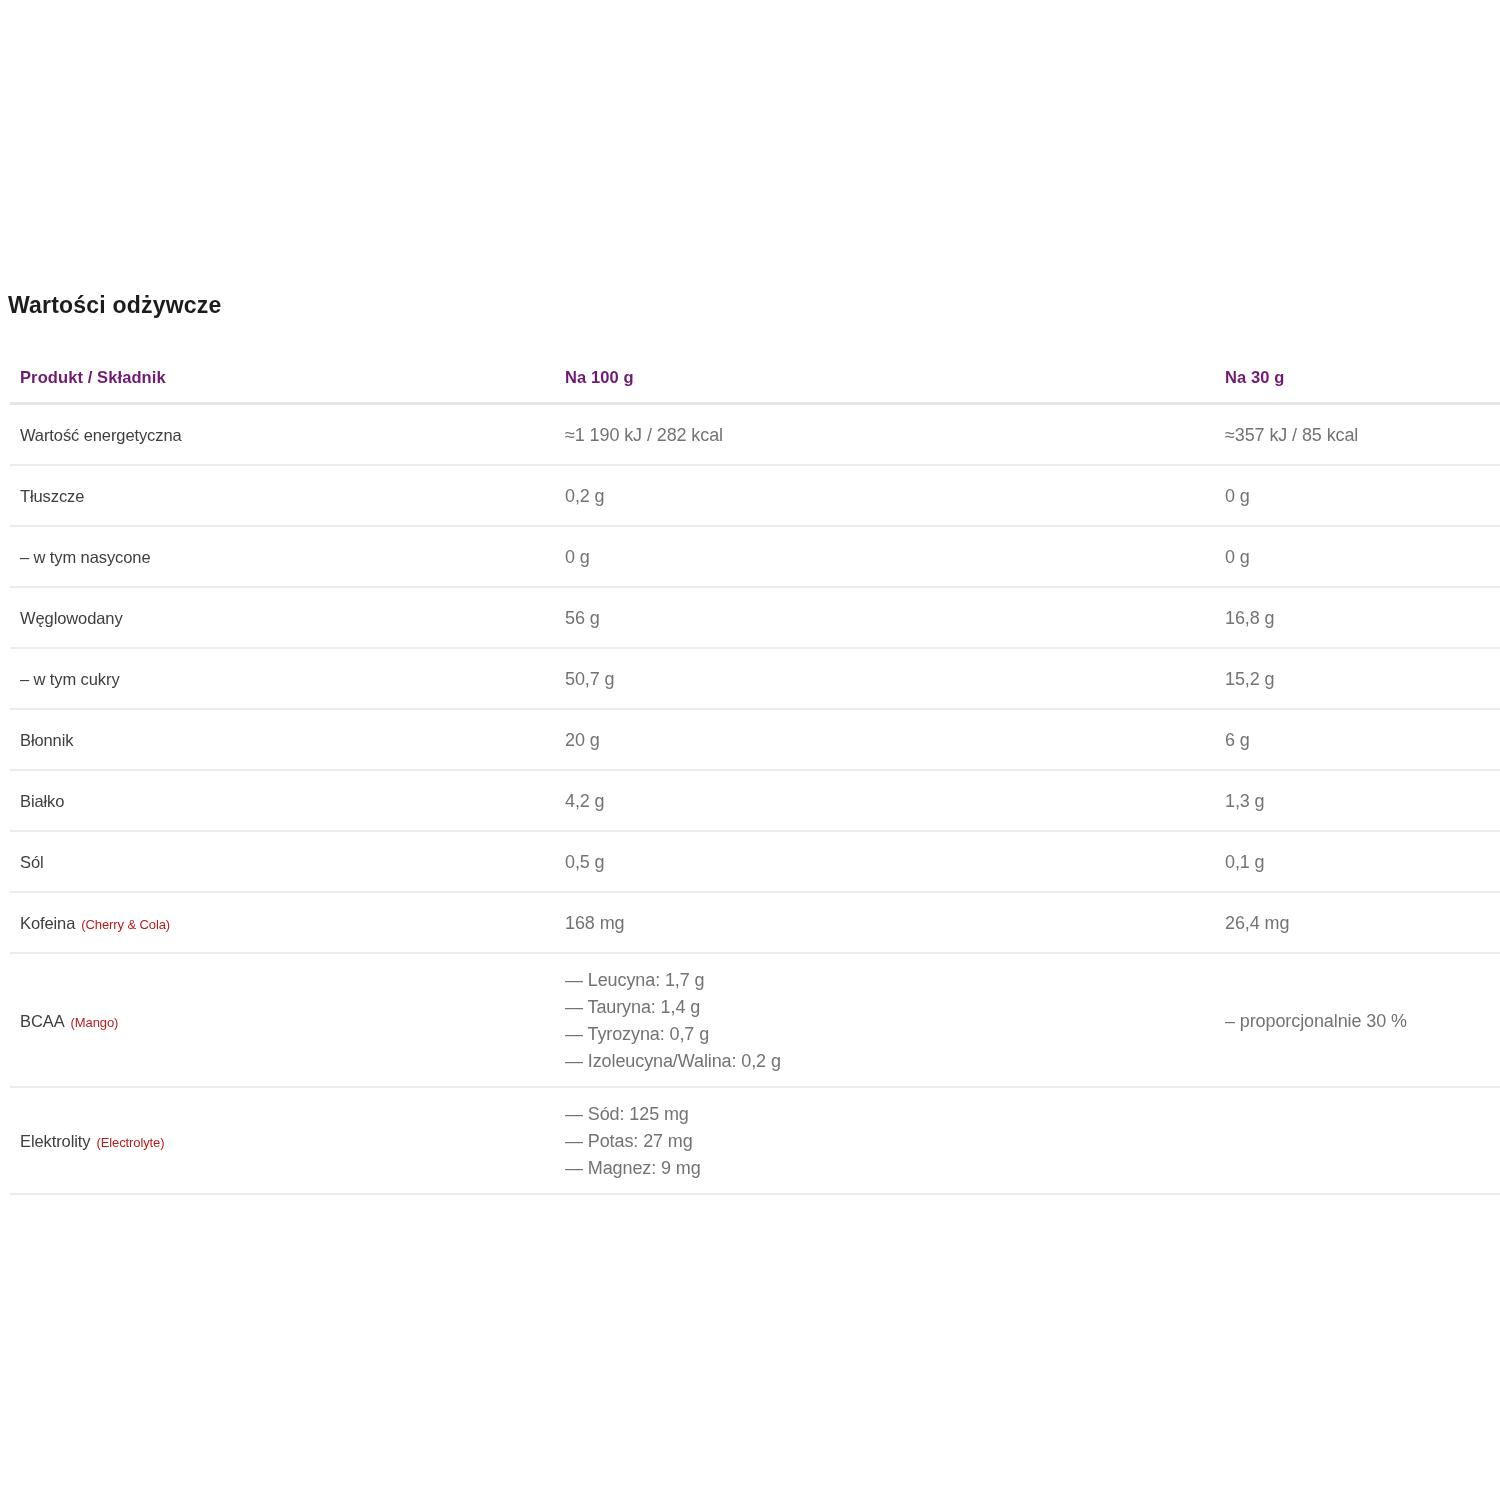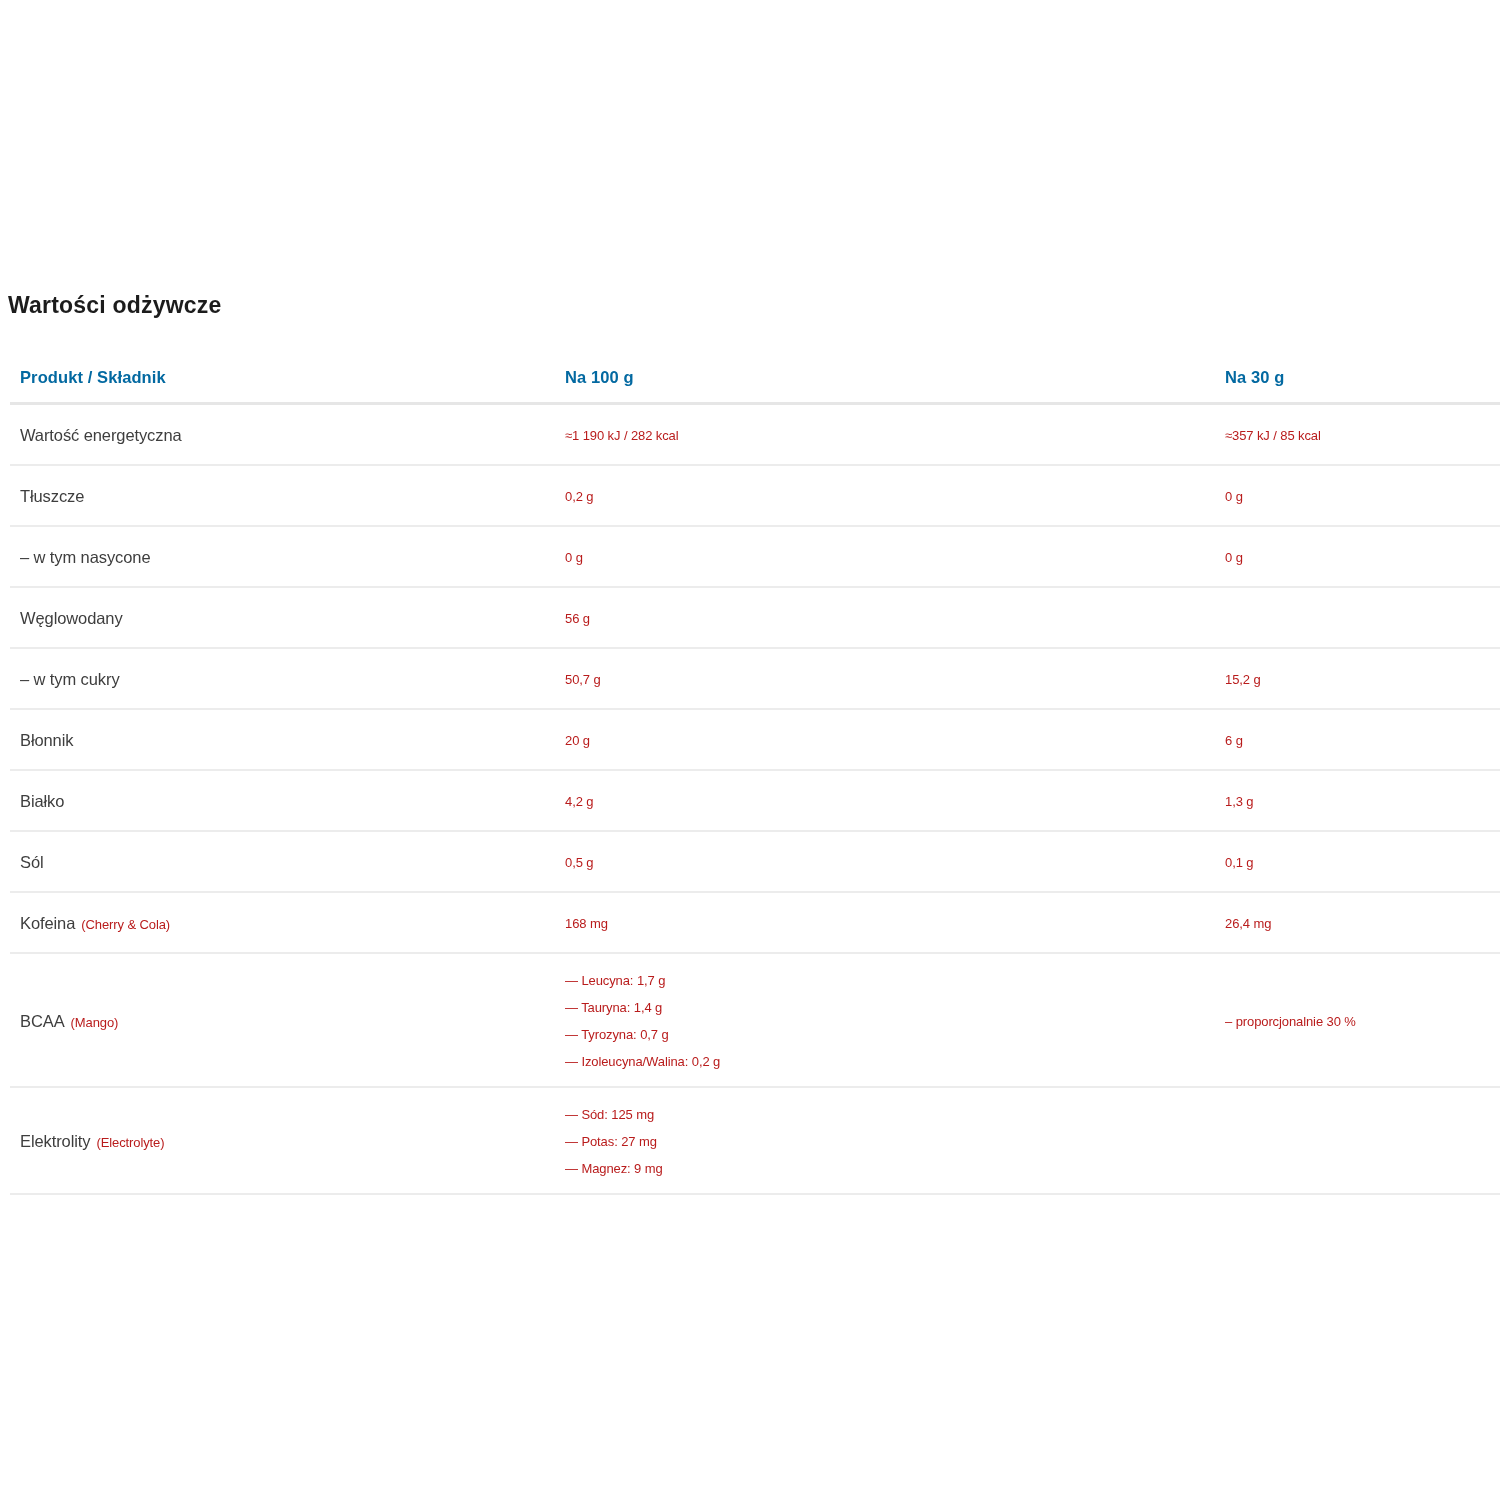--- a/index.html
+++ b/index.html
@@ -31,7 +31,7 @@
   .cell.c2{padding-left:0;}
   .cell.c3{padding-left:0;}
   .head{
-    font-size:16.5px;font-weight:700;color:#0369a1;letter-spacing:.1px;
+    font-size:16.5px;font-weight:700;color:#701a75;letter-spacing:.1px;
   }
   .label-wrap{display:flex;align-items:baseline;gap:6px;text-align:center;}
   .nutrient-label{

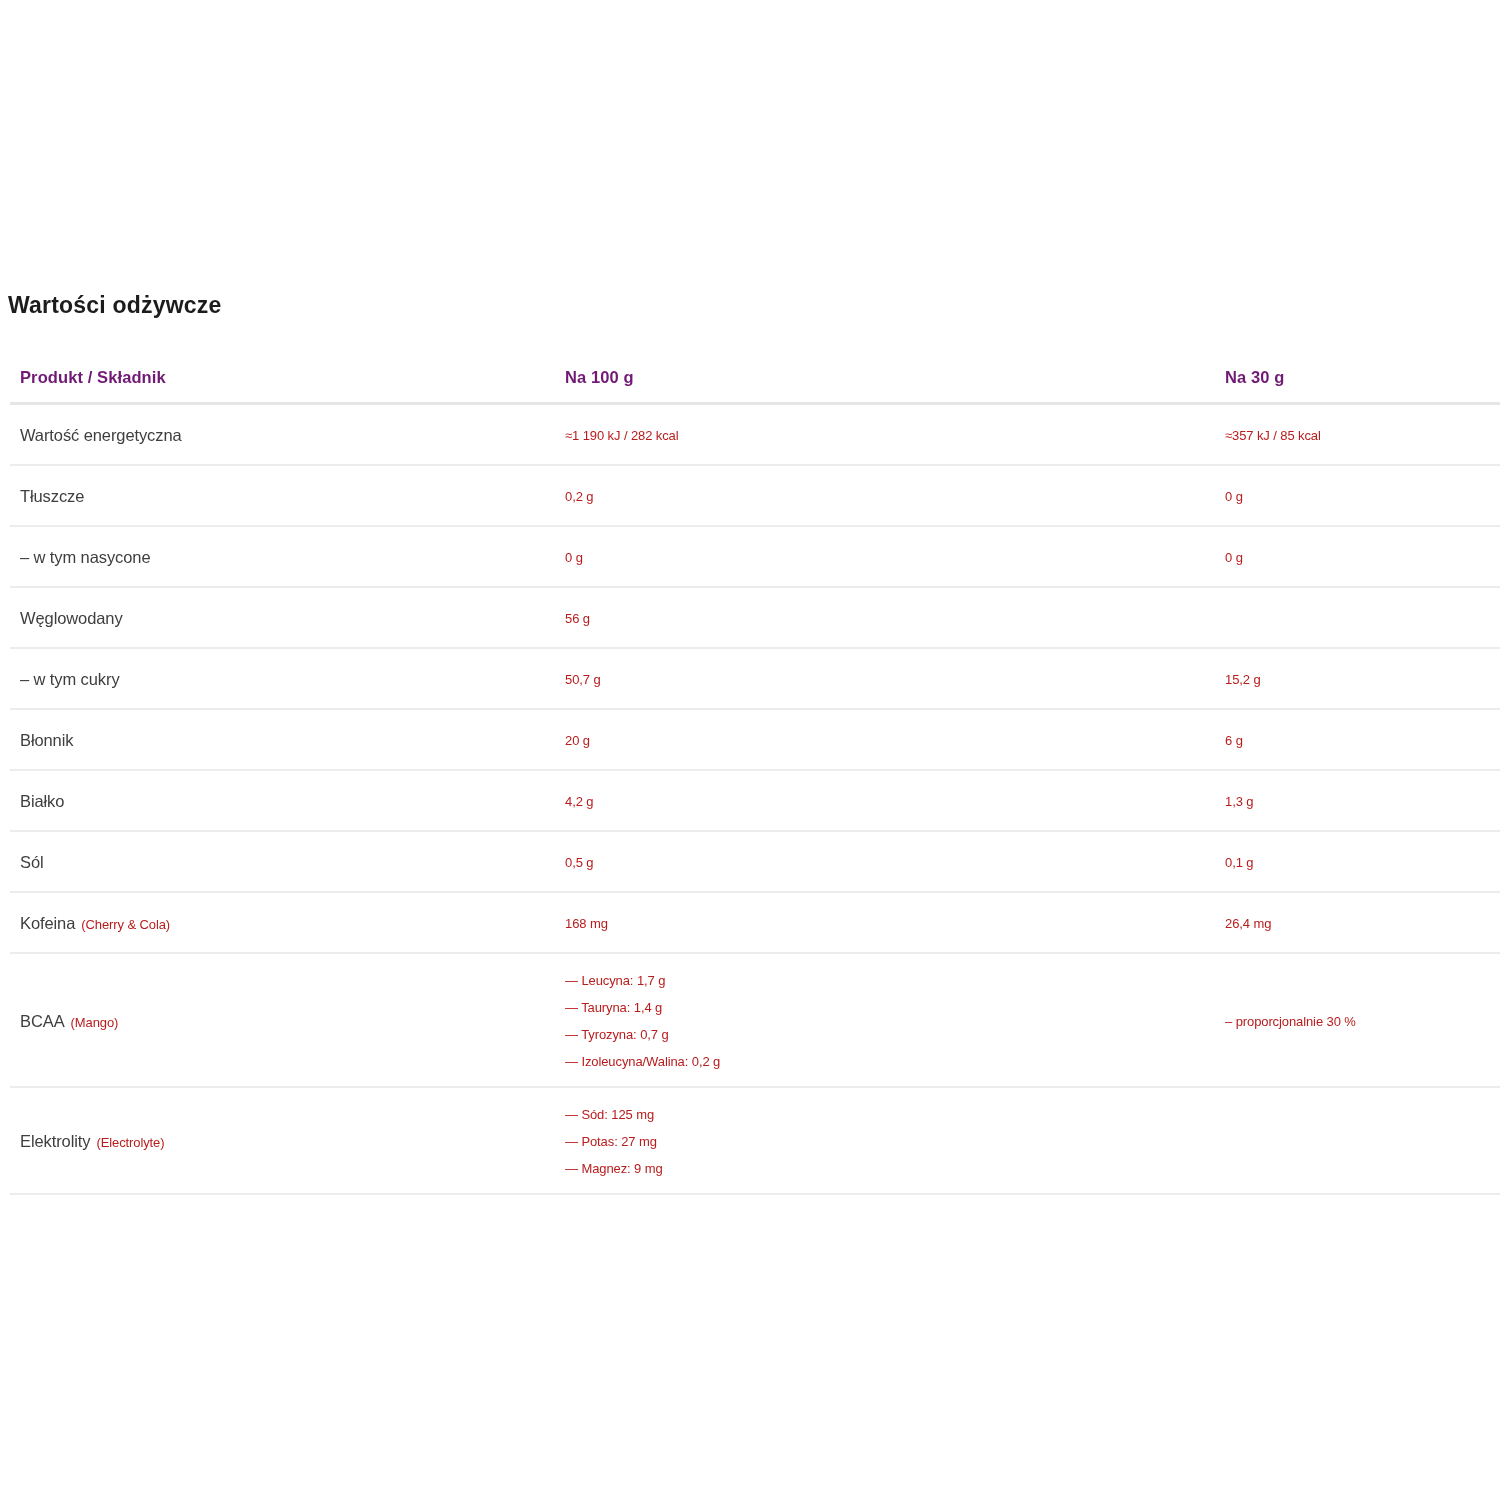--- a/index.html
+++ b/index.html
@@ -42,7 +42,7 @@
   }
   .lines{padding:13px 0;}
   .lines .line{
-    font-size:13px;line-height:27px;color:#b91c1c;letter-spacing:-.1px;
+    font-size:18px;line-height:27px;color:#737373;letter-spacing:-.1px;
     white-space:nowrap;
   }
 </style>

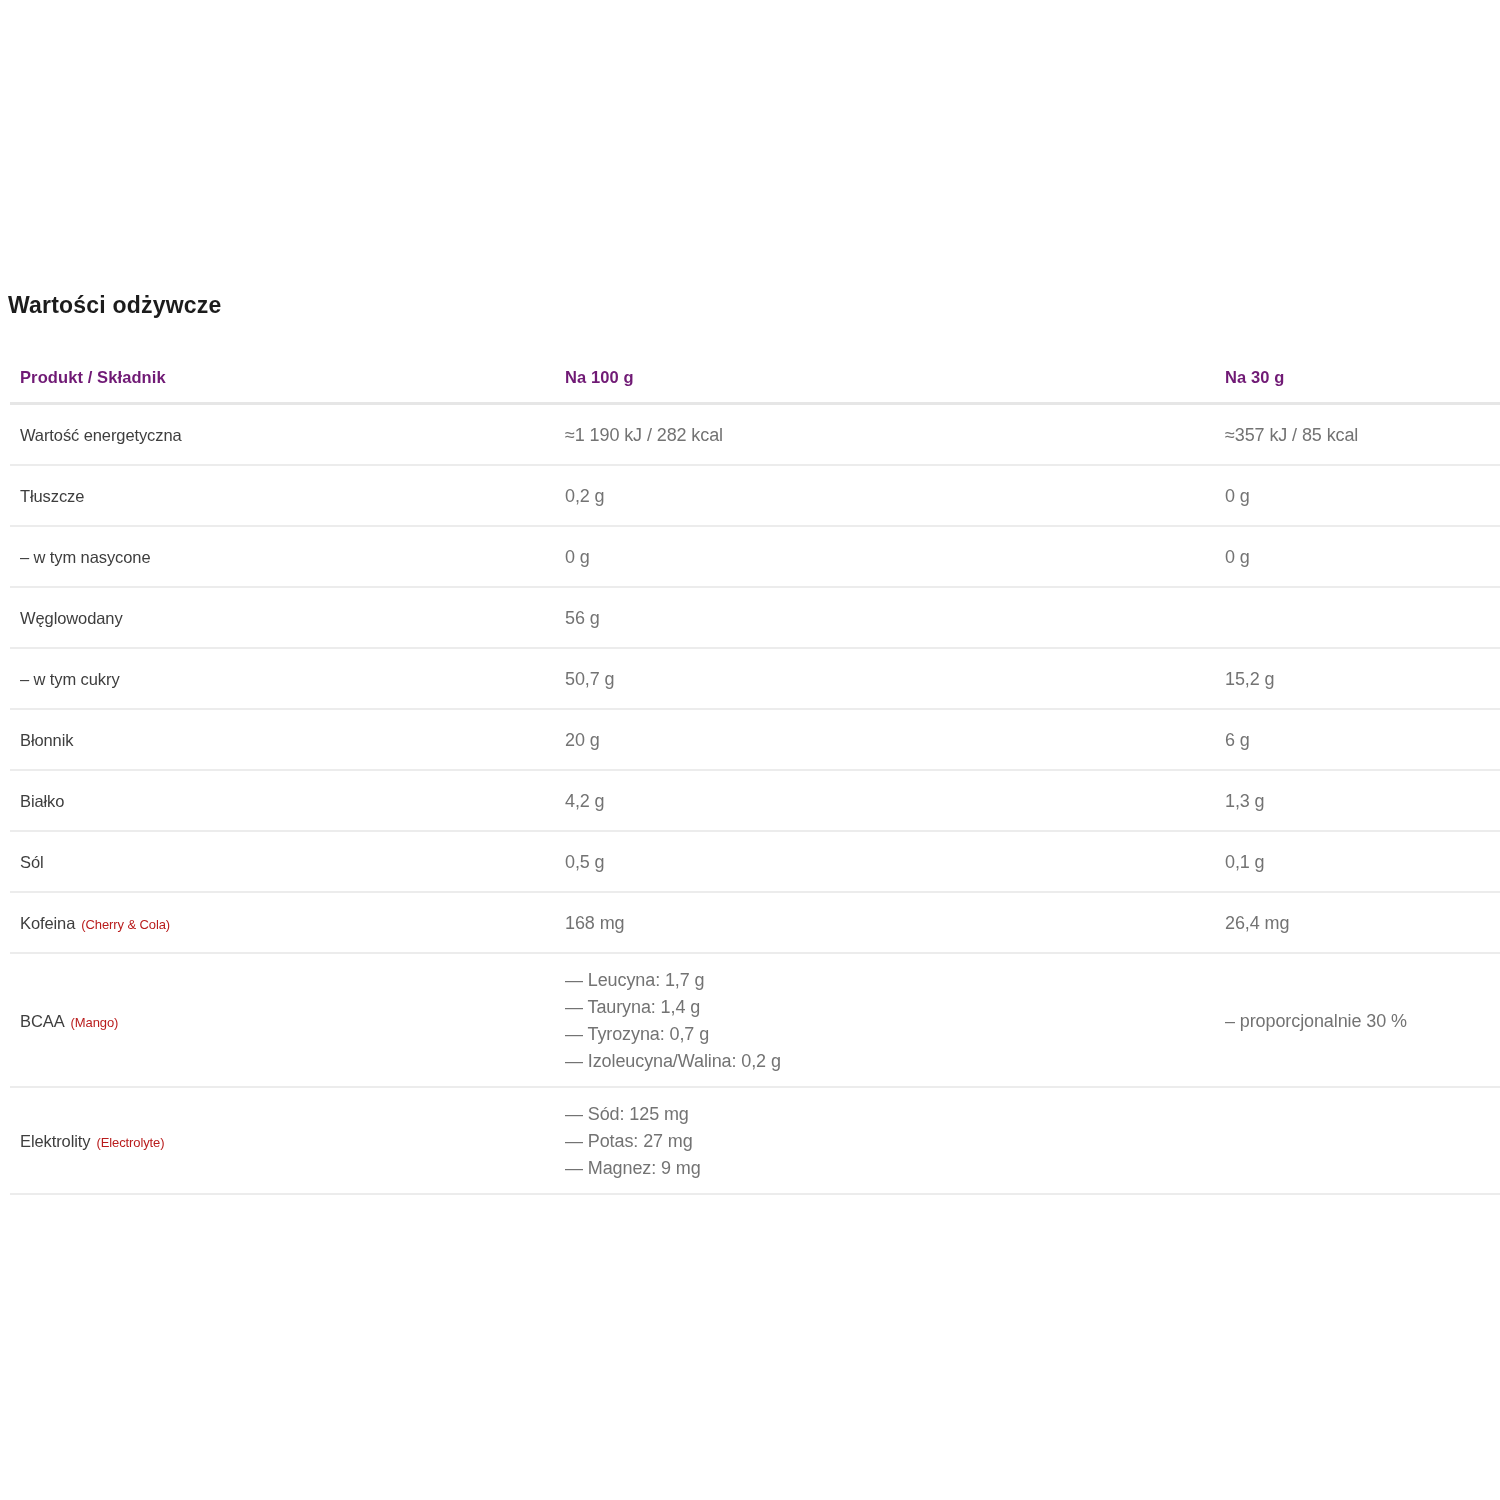--- a/index.html
+++ b/index.html
@@ -128,6 +128,11 @@
               <div class="line">56 g</div>
             </div>
     </div>
+    <div class="cell c3">
+      <div class="lines">
+              <div class="line">16,8 g</div>
+            </div>
+    </div>
   </div>
 
   <div class="row body">

